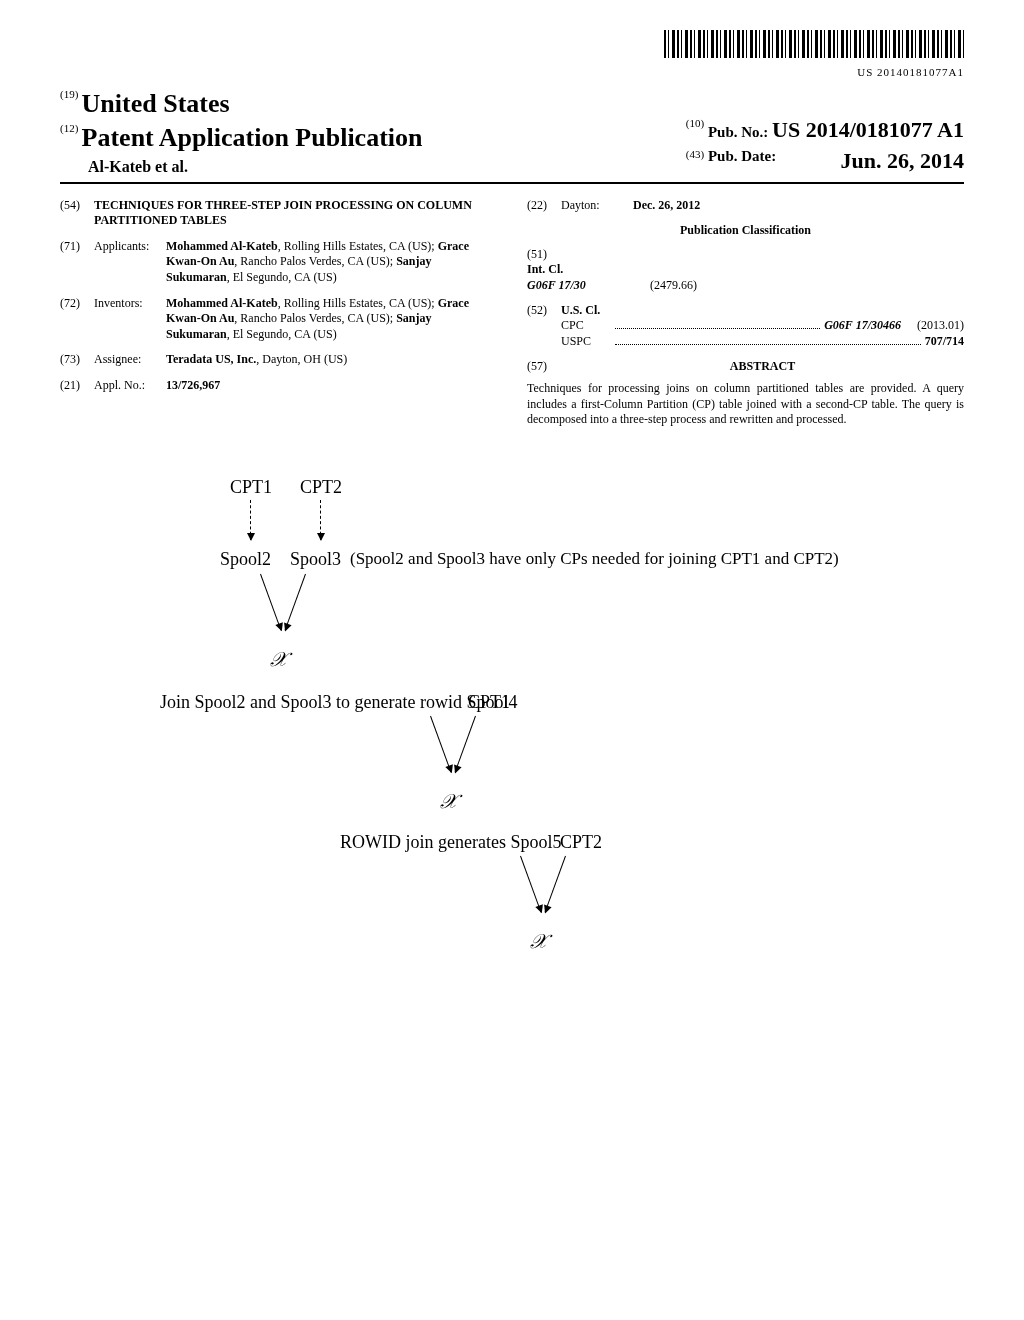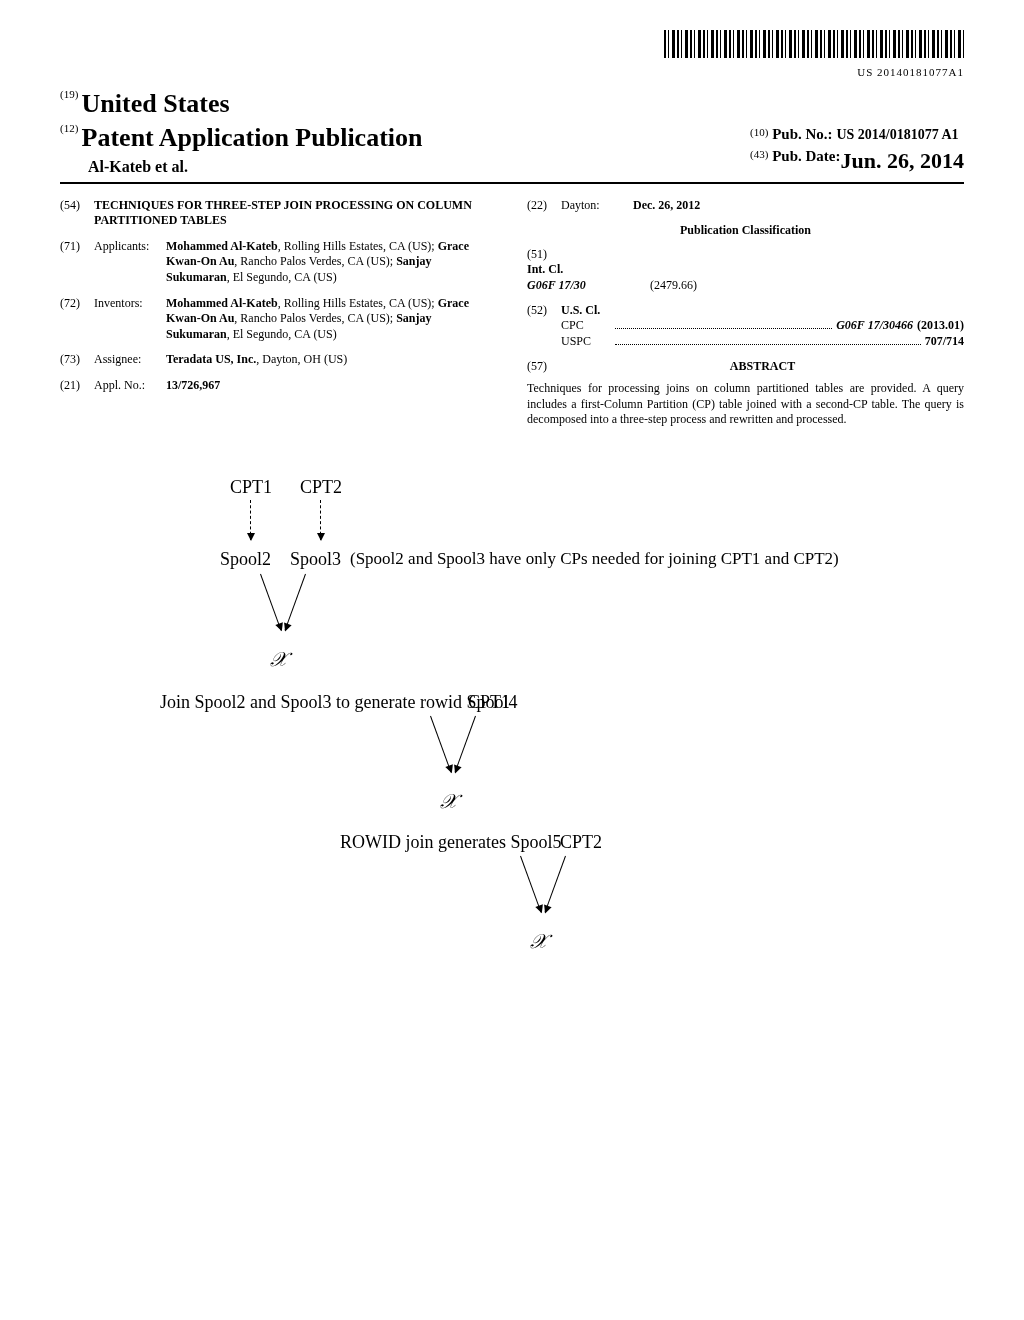--- a/index.html
+++ b/index.html
@@ -54,7 +54,7 @@
     font-size: 15px;
   }
   .header-right .pubno-label { font-weight: bold; }
-  .header-right .pubno-value { font-size: 14px; font-weight: bold; }
+  .header-right .pubno-value { font-size: 22px; font-weight: bold; }
   .header-right .pubdate-label { font-weight: bold; }
   .header-right .pubdate-value { font-size: 22px; font-weight: bold; float: right; }
   .header-right > div { margin: 2px 0; }

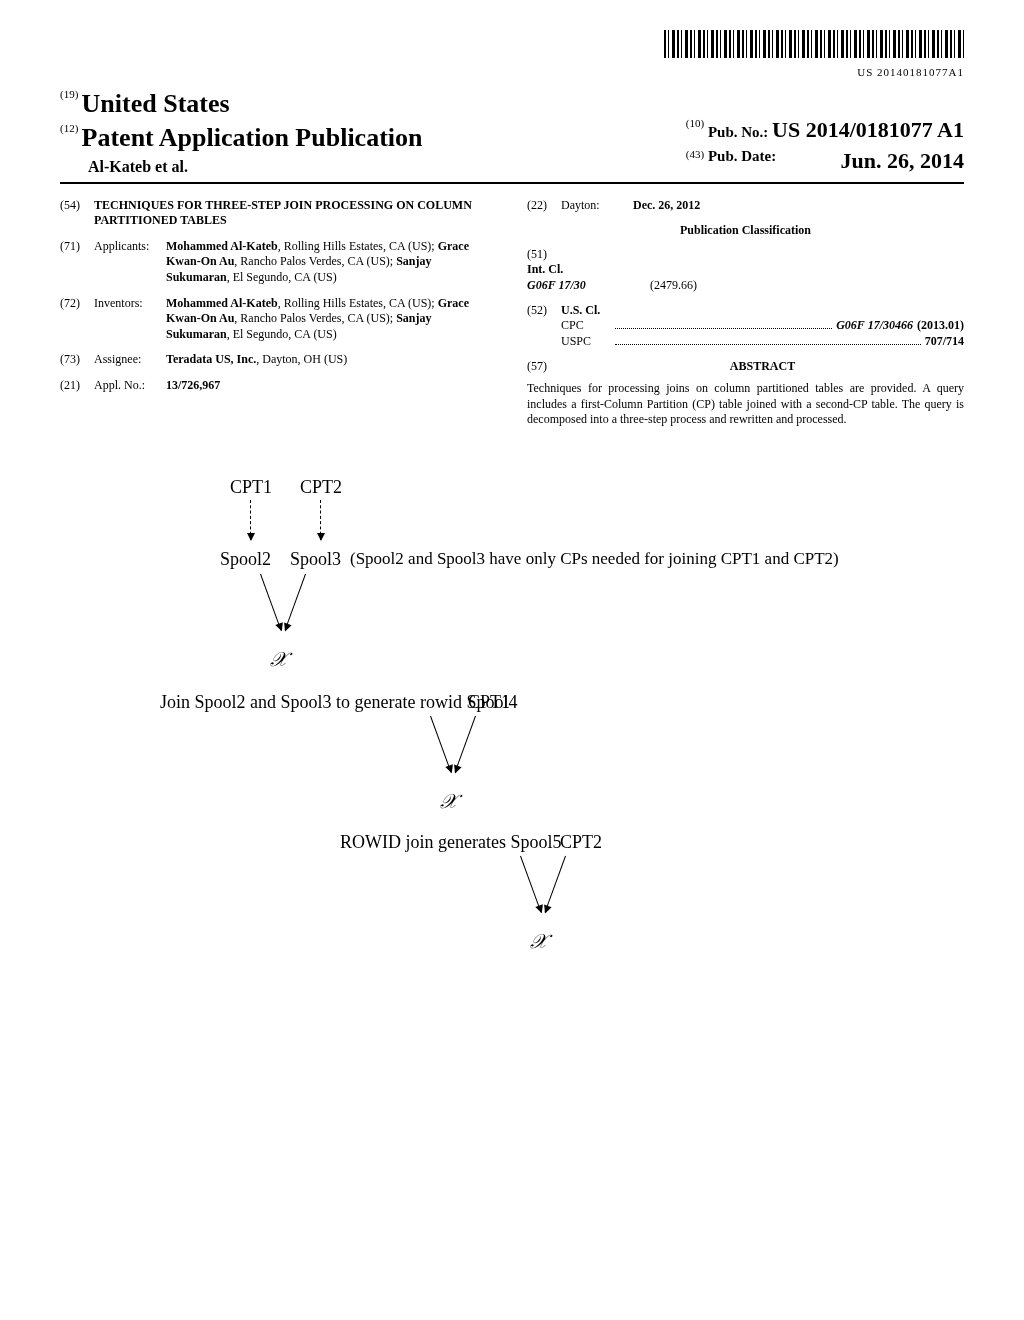--- a/index.html
+++ b/index.html
@@ -256,7 +256,7 @@
           <span class="cls-label">CPC</span>
           <span class="cls-dots"></span>
           <span class="cls-value"><span>G06F 17/30466</span></span>
-          <span style="font-weight:bold;margin-left:4px;">(2013.01)</span>
+          <span style="font-weight:normal;margin-left:16px;">(2013.01)</span>
         </div>
         <div class="cls-row">
           <span class="cls-label">USPC</span>

